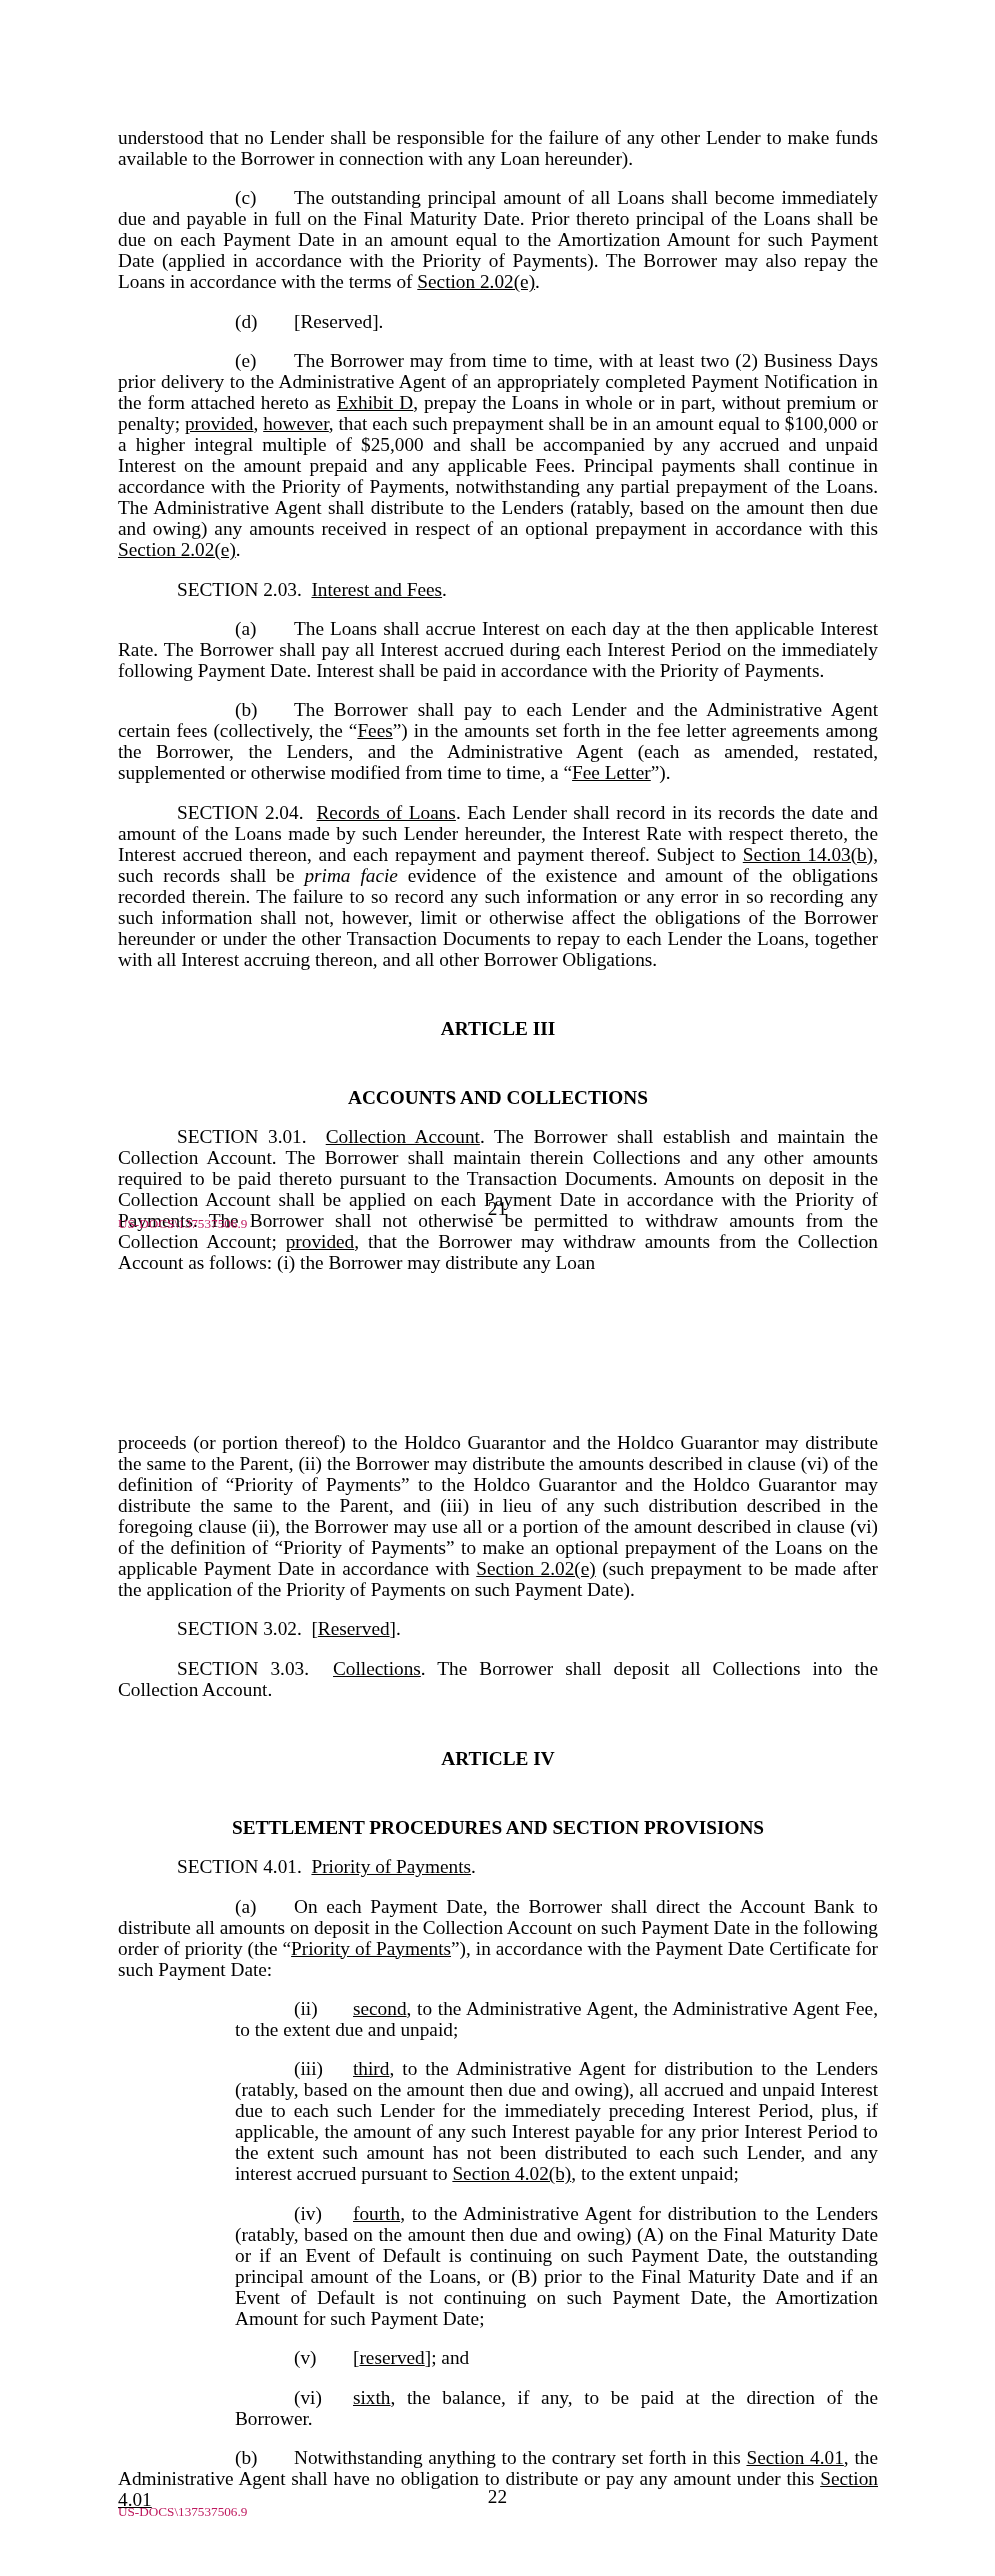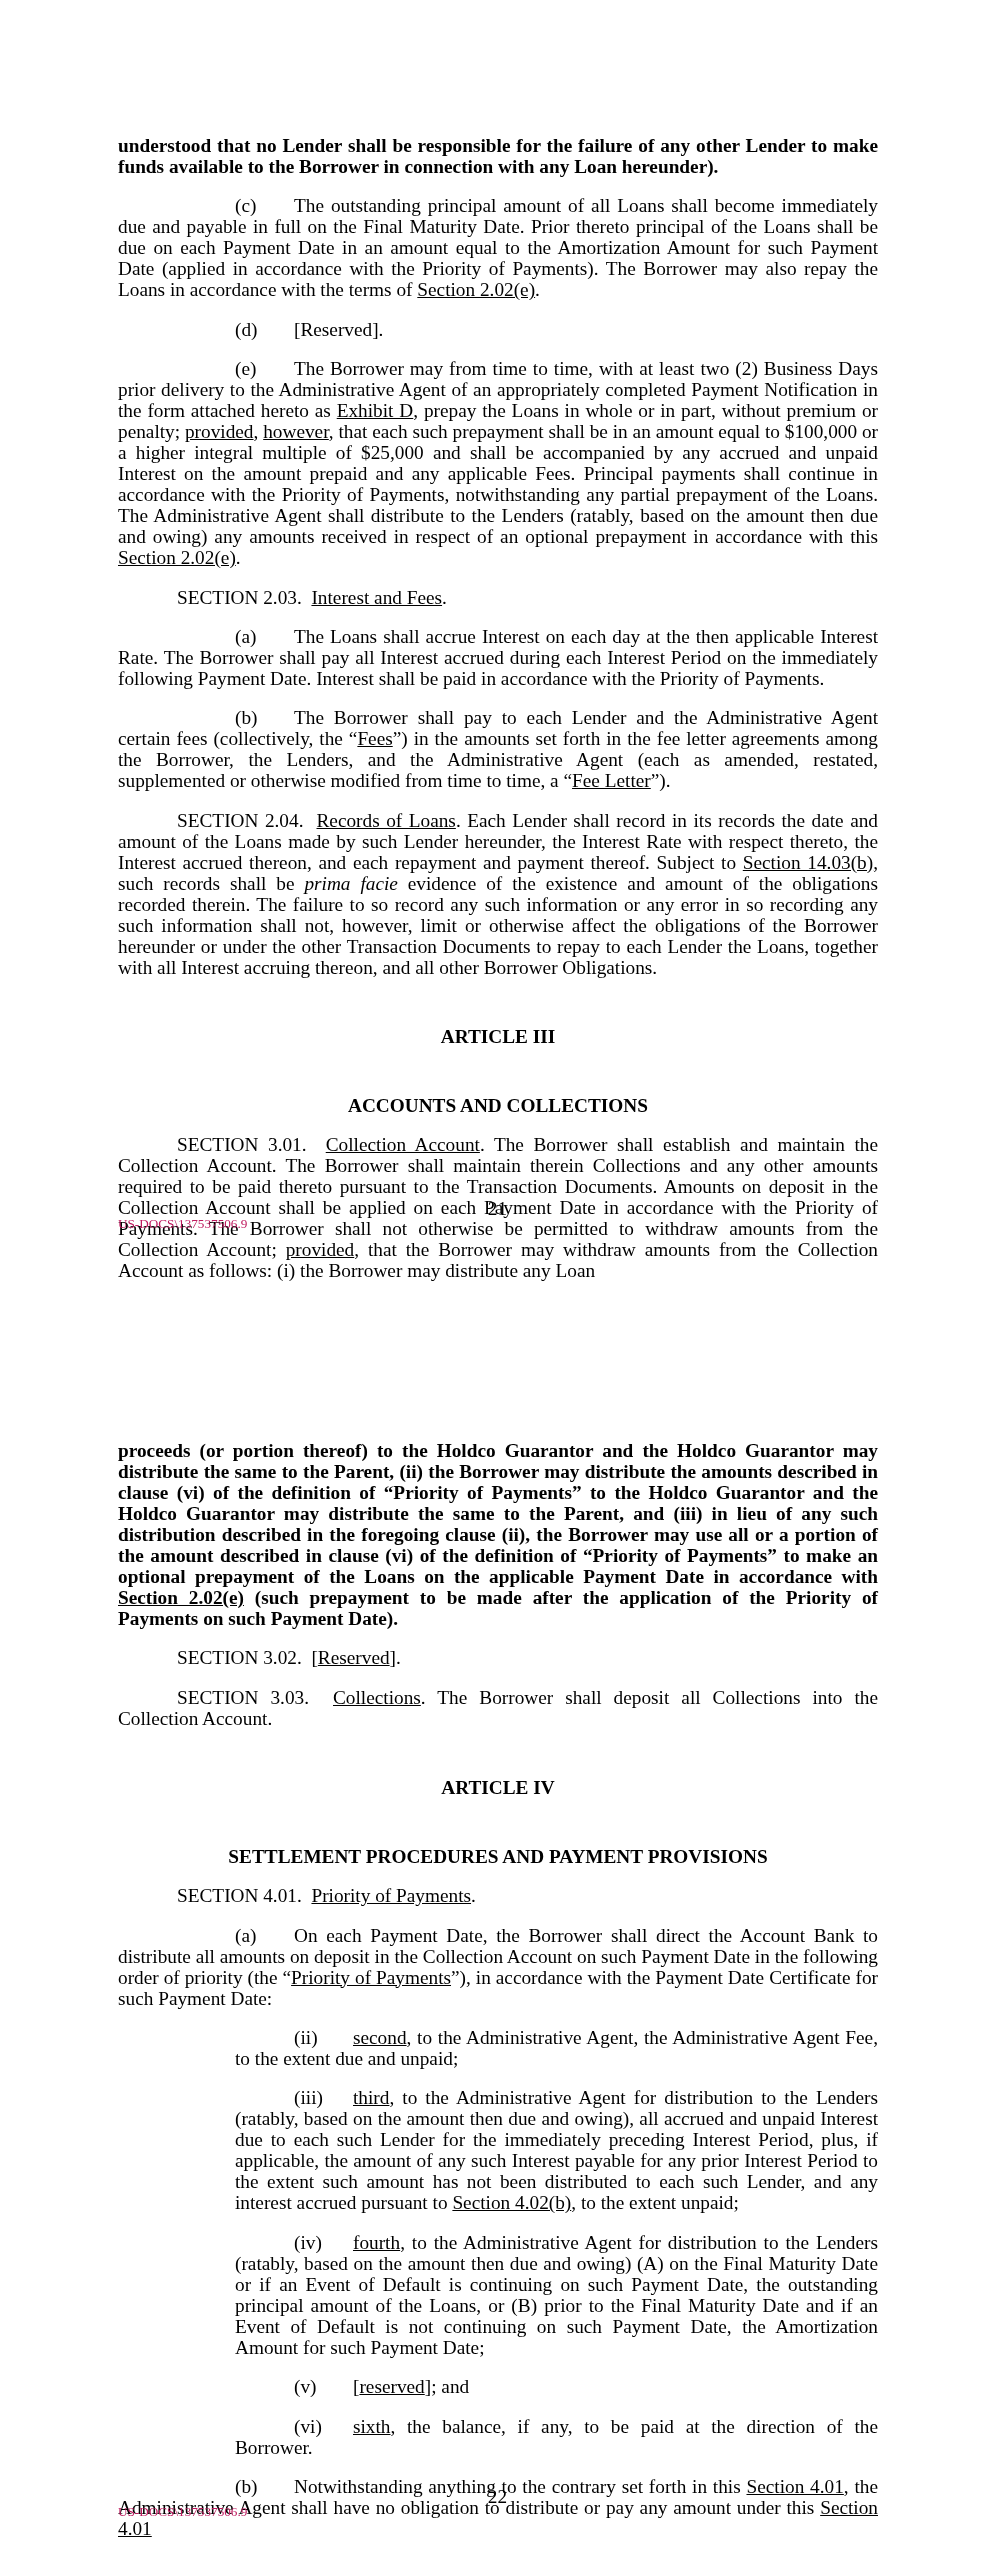--- a/index.html
+++ b/index.html
@@ -10,7 +10,7 @@
   .pg1 .body-text{top:119px;}
   .pg2 .body-text{top:136px;}
   p{margin:18.4px 0 0 0;padding:0;}
-  p:first-child{margin-top:16px;font-weight:bold;}
+  p:first-child{margin-top:8px;}
   .indent{text-indent:117px;}
   .indent-half{text-indent:59px;}
   .hang{margin-left:117px;text-indent:59px;}

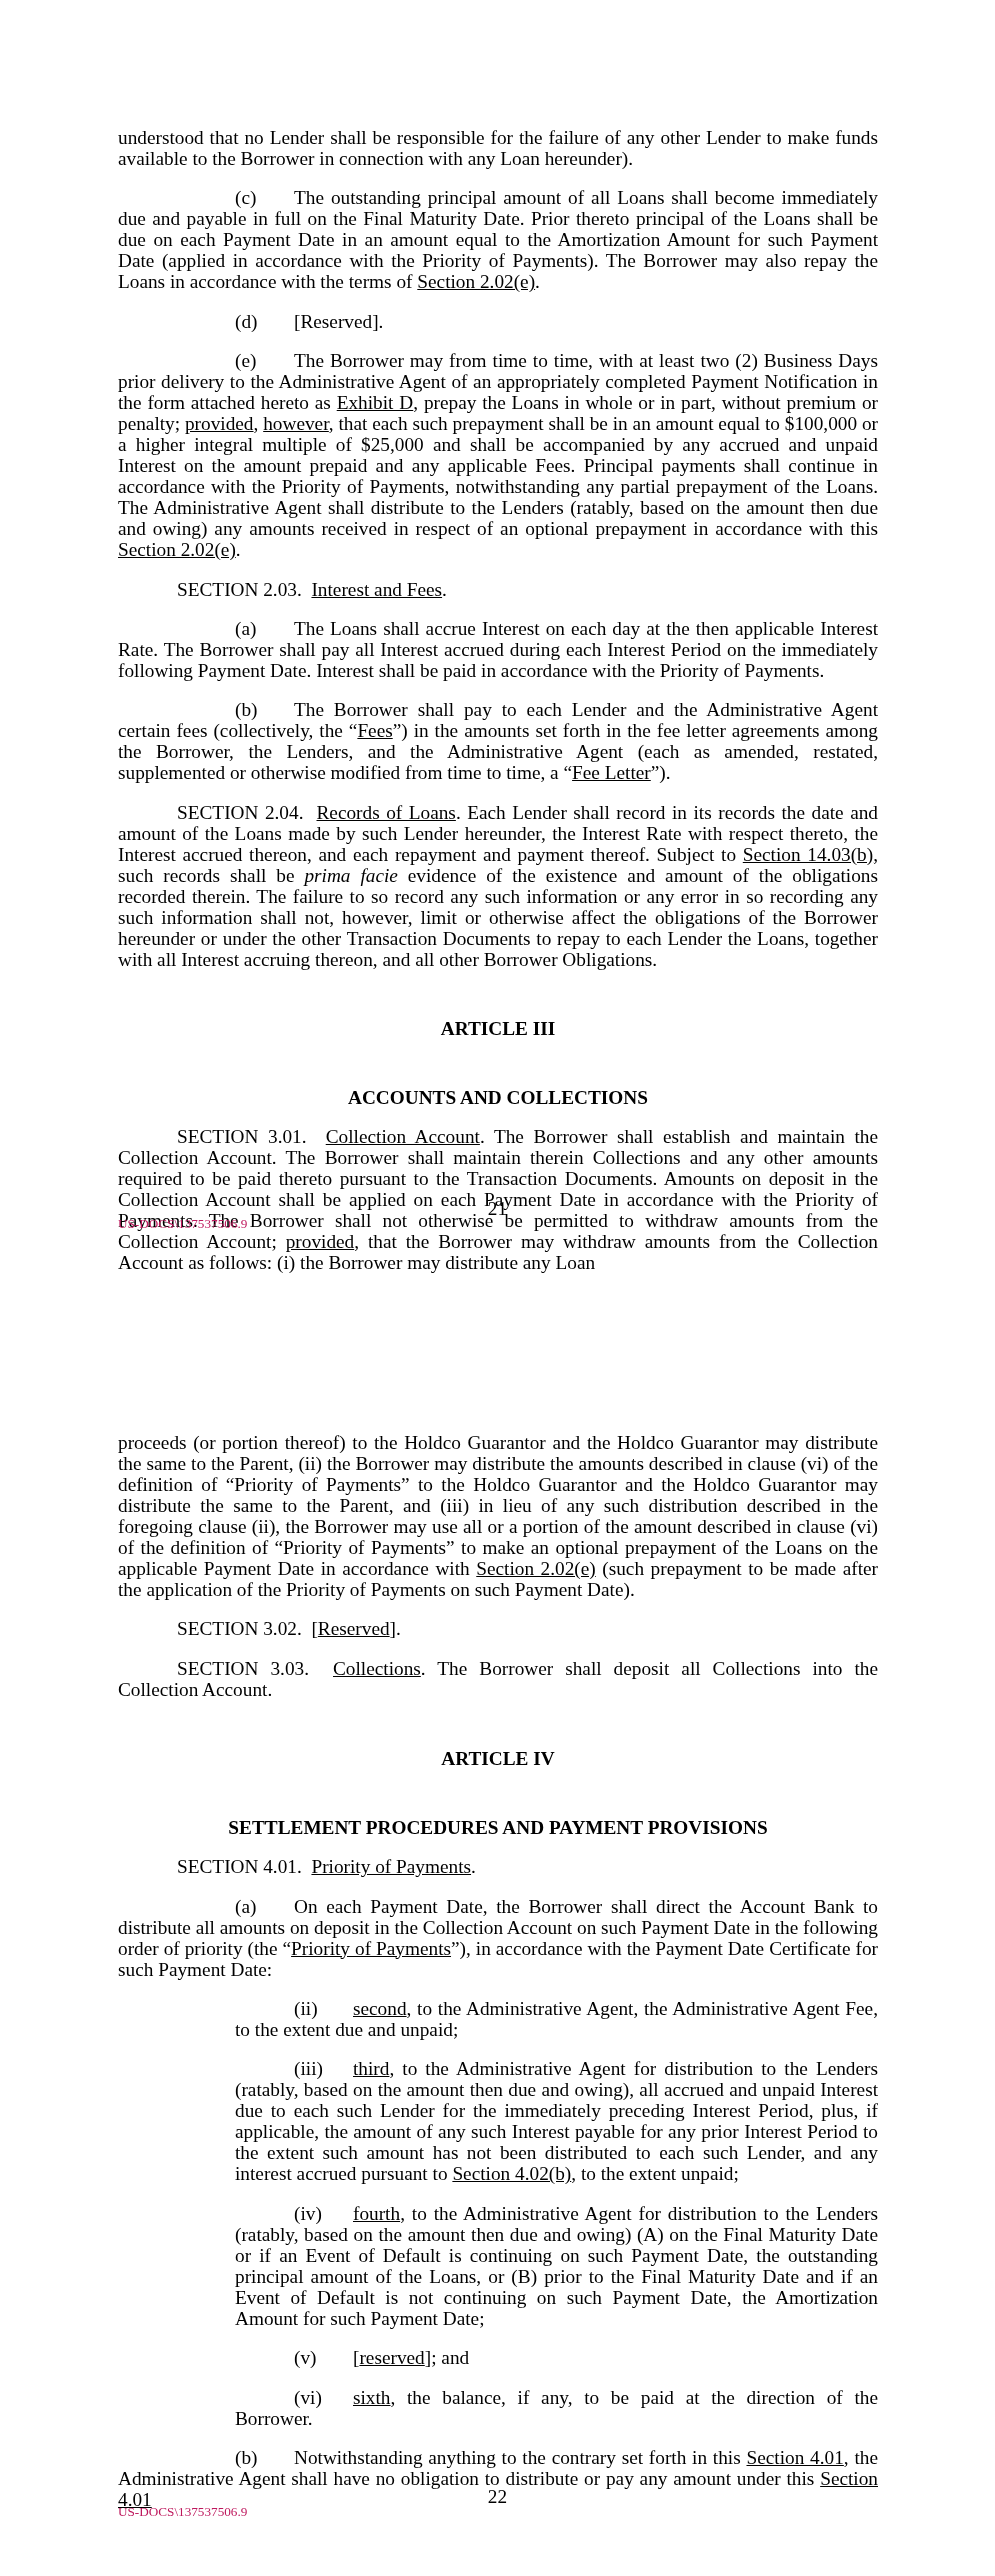--- a/index.html
+++ b/index.html
@@ -50,7 +50,7 @@
     <p class="indent-half"><span>SECTION 3.02.&nbsp; [</span><span class="u">Reserved</span><span>].</span></p>
     <p class="indent-half"><span>SECTION 3.03.&nbsp; </span><span class="u">Collections</span><span>.  The Borrower shall deposit all Collections into the Collection Account.</span></p>
     <p class="center"><span>ARTICLE IV</span></p>
-    <p class="center"><span>SETTLEMENT PROCEDURES AND PAYMENT PROVISIONS</span></p>
+    <p class="center"><span>SETTLEMENT PROCEDURES AND SECTION PROVISIONS</span></p>
     <p class="indent-half"><span>SECTION 4.01.&nbsp; </span><span class="u">Priority of Payments</span><span>.</span></p>
     <p class="indent"><span class="marker">(a)</span><span>On each Payment Date, the Borrower shall direct the Account Bank to distribute all amounts on deposit in the Collection Account on such Payment Date in the following order of priority (the “</span><span class="u">Priority of Payments</span><span>”), in accordance with the Payment Date Certificate for such Payment Date:</span></p>
     <p class="hang"><span class="marker">(ii)</span><span class="u">second</span><span>, to the Administrative Agent, the Administrative Agent Fee, to the extent due and unpaid;</span></p>

